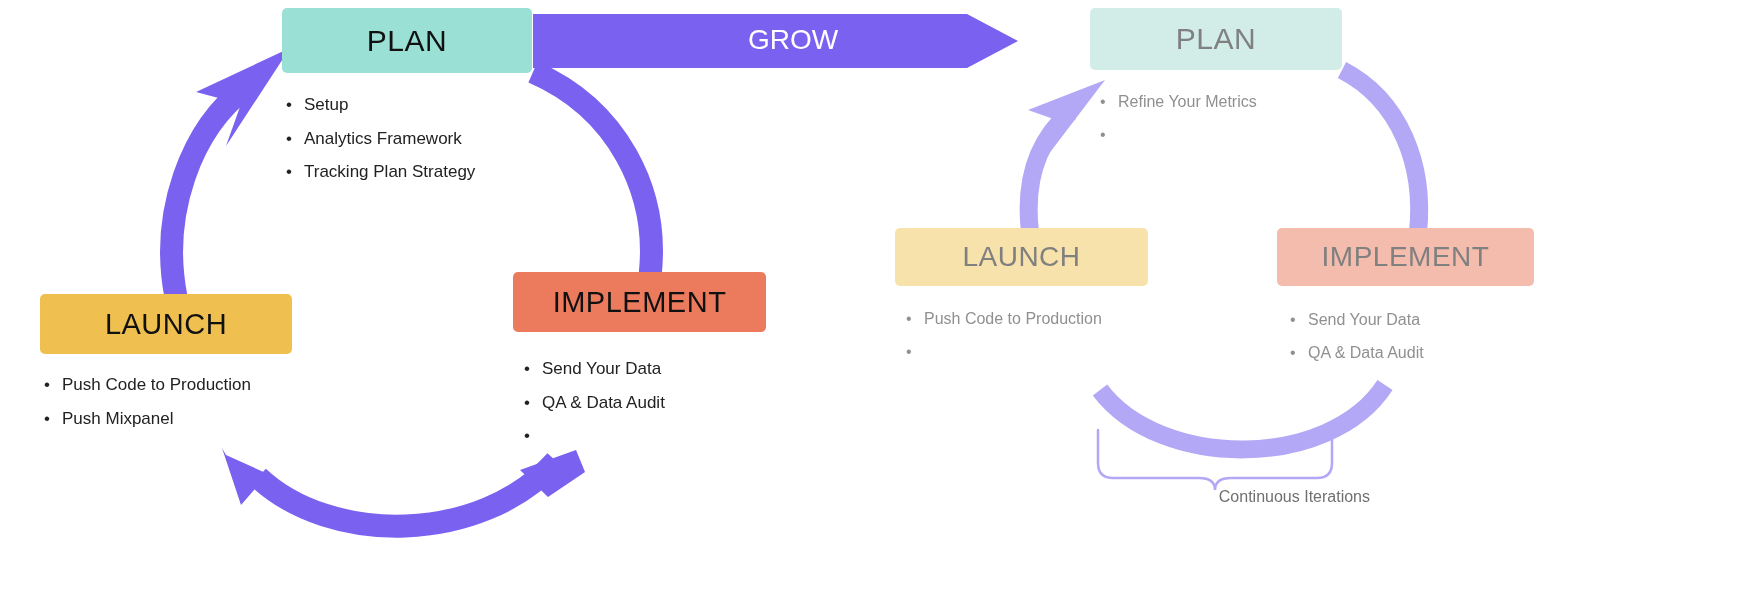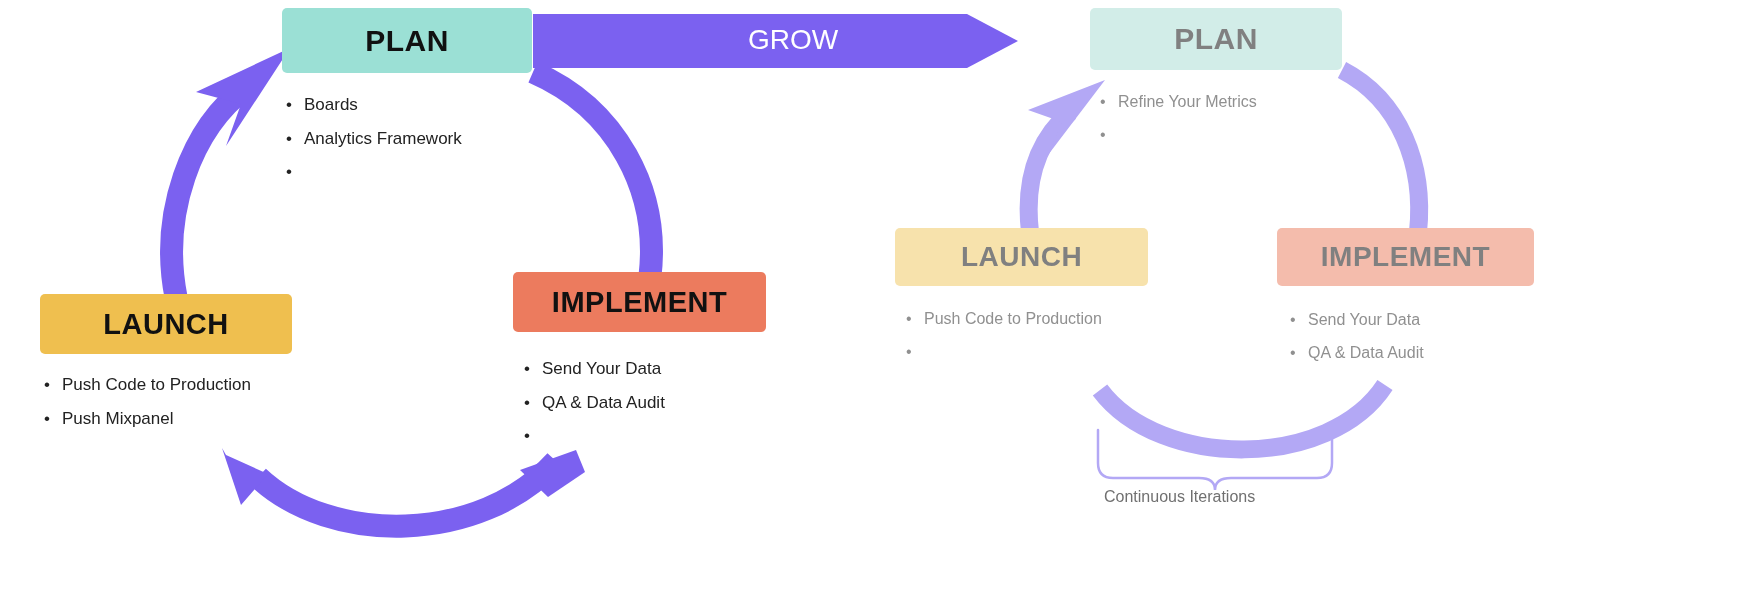--- a/index.html
+++ b/index.html
@@ -8,7 +8,7 @@
   .svg-layer{position:absolute;left:0;top:0;width:1740px;height:589px;}
 
   .hdr{position:absolute;border-radius:5px;display:flex;align-items:center;justify-content:center;box-sizing:border-box;}
-  .hdr-label{font-weight:bold;letter-spacing:0.5px;white-space:nowrap;}
+  .hdr-label{font-weight:normal;letter-spacing:0.5px;white-space:nowrap;}
 
   .bullets{position:absolute;box-sizing:border-box;}
   .bullet{display:flex;align-items:flex-start;white-space:nowrap;}

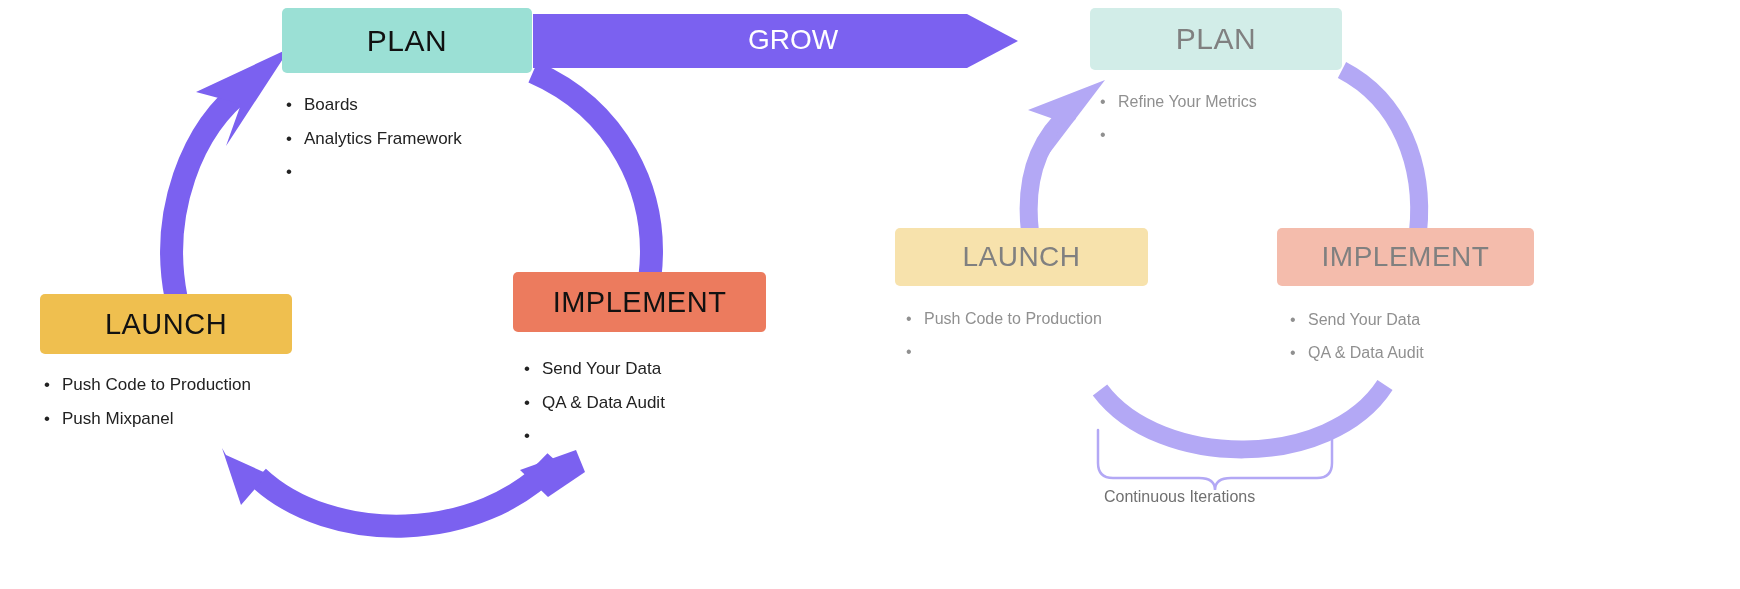--- a/index.html
+++ b/index.html
@@ -103,7 +103,7 @@
   <div class="bullets l-plan-bul">
     <div class="bullet">
       <span class="dot">•</span>
-      <span class="txt">Boards</span>
+      <span class="txt">Setup</span>
     </div>
     <div class="bullet">
       <span class="dot">•</span>

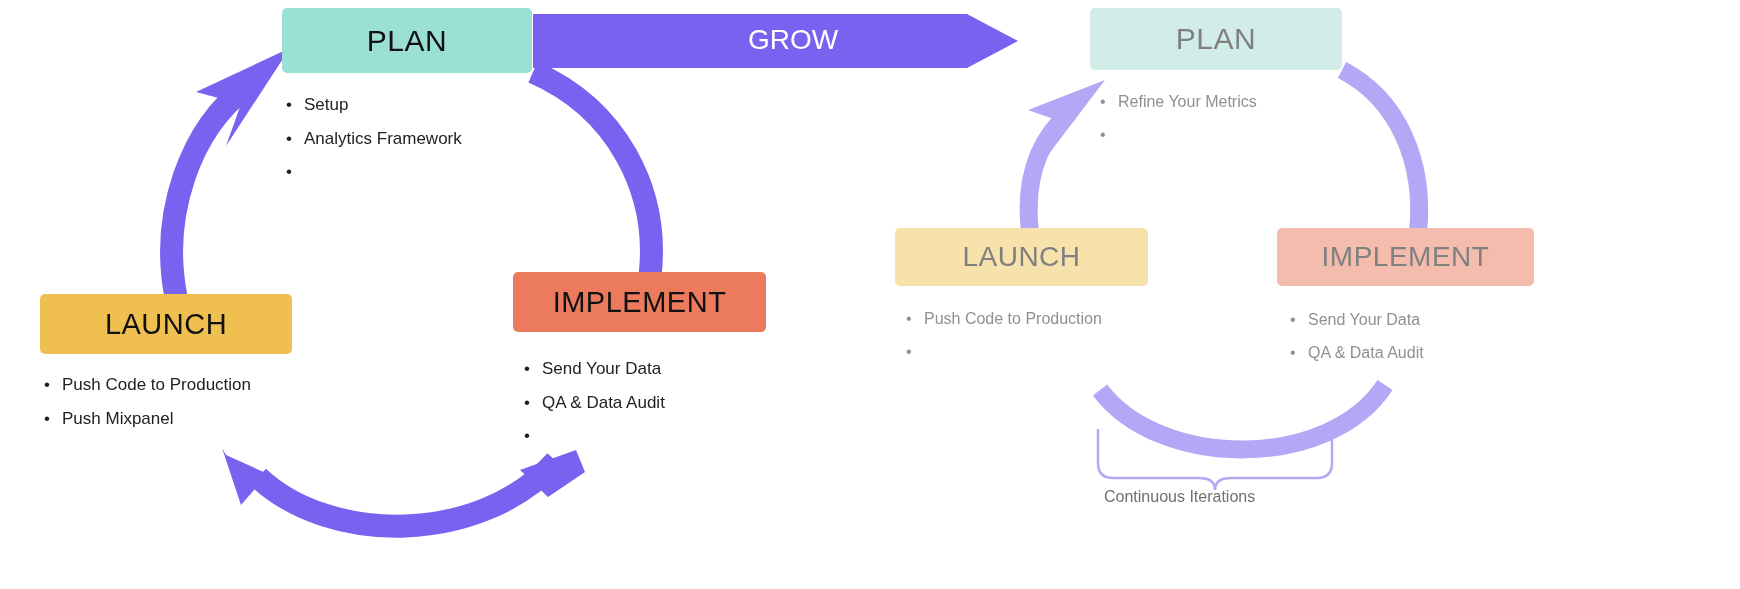--- a/index.html
+++ b/index.html
@@ -111,6 +111,7 @@
     </div>
     <div class="bullet">
       <span class="dot">•</span>
+      <span class="txt">Tracking Plan Strategy</span>
     </div>
   </div>
 

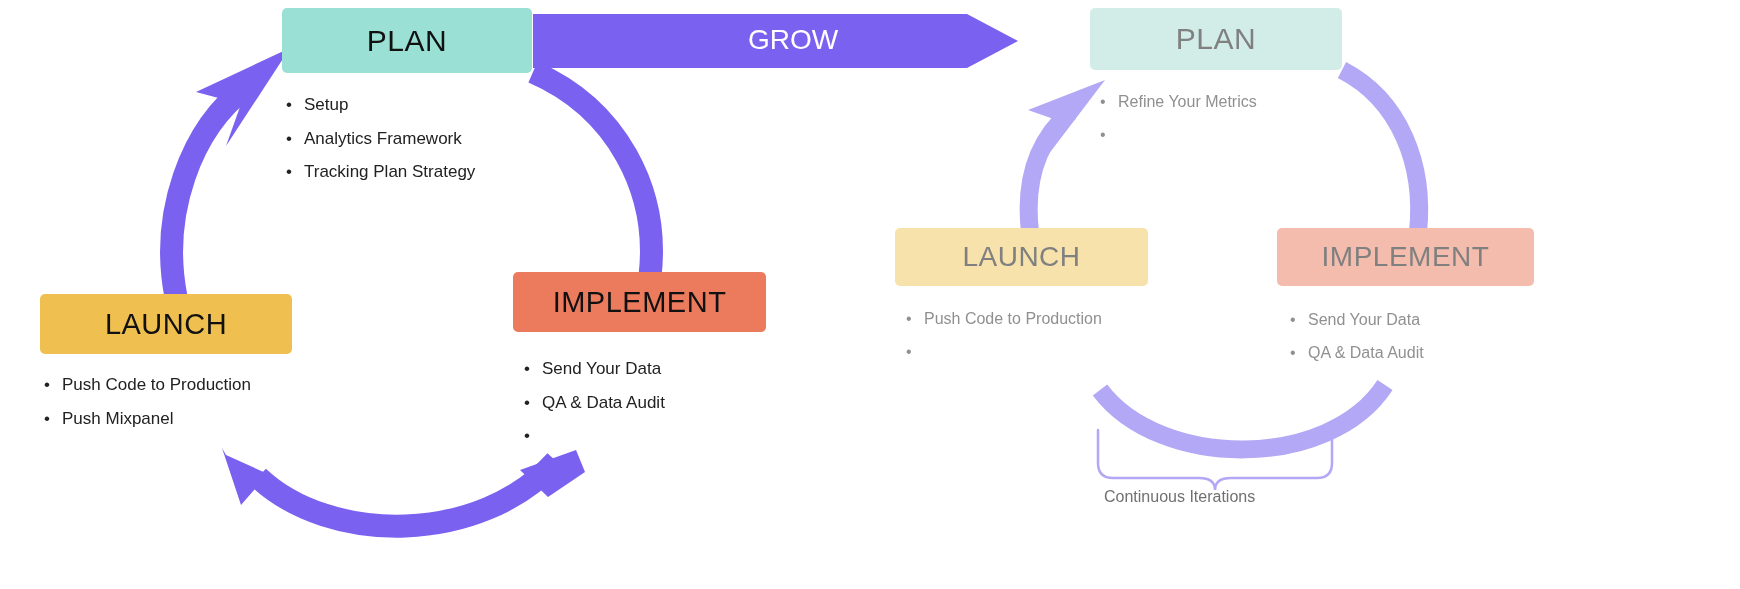--- a/index.html
+++ b/index.html
@@ -49,7 +49,7 @@
 
   .grow-label{position:absolute;left:748px;top:24px;font-size:28px;color:#ffffff;white-space:nowrap;text-align:center;}
 
-  .cont-iter{position:absolute;left:1104px;top:488px;width:310px;text-align:left;
+  .cont-iter{position:absolute;left:1060px;top:488px;width:310px;text-align:right;
              font-size:16px;color:#707070;white-space:nowrap;}
 </style>
 </head>

